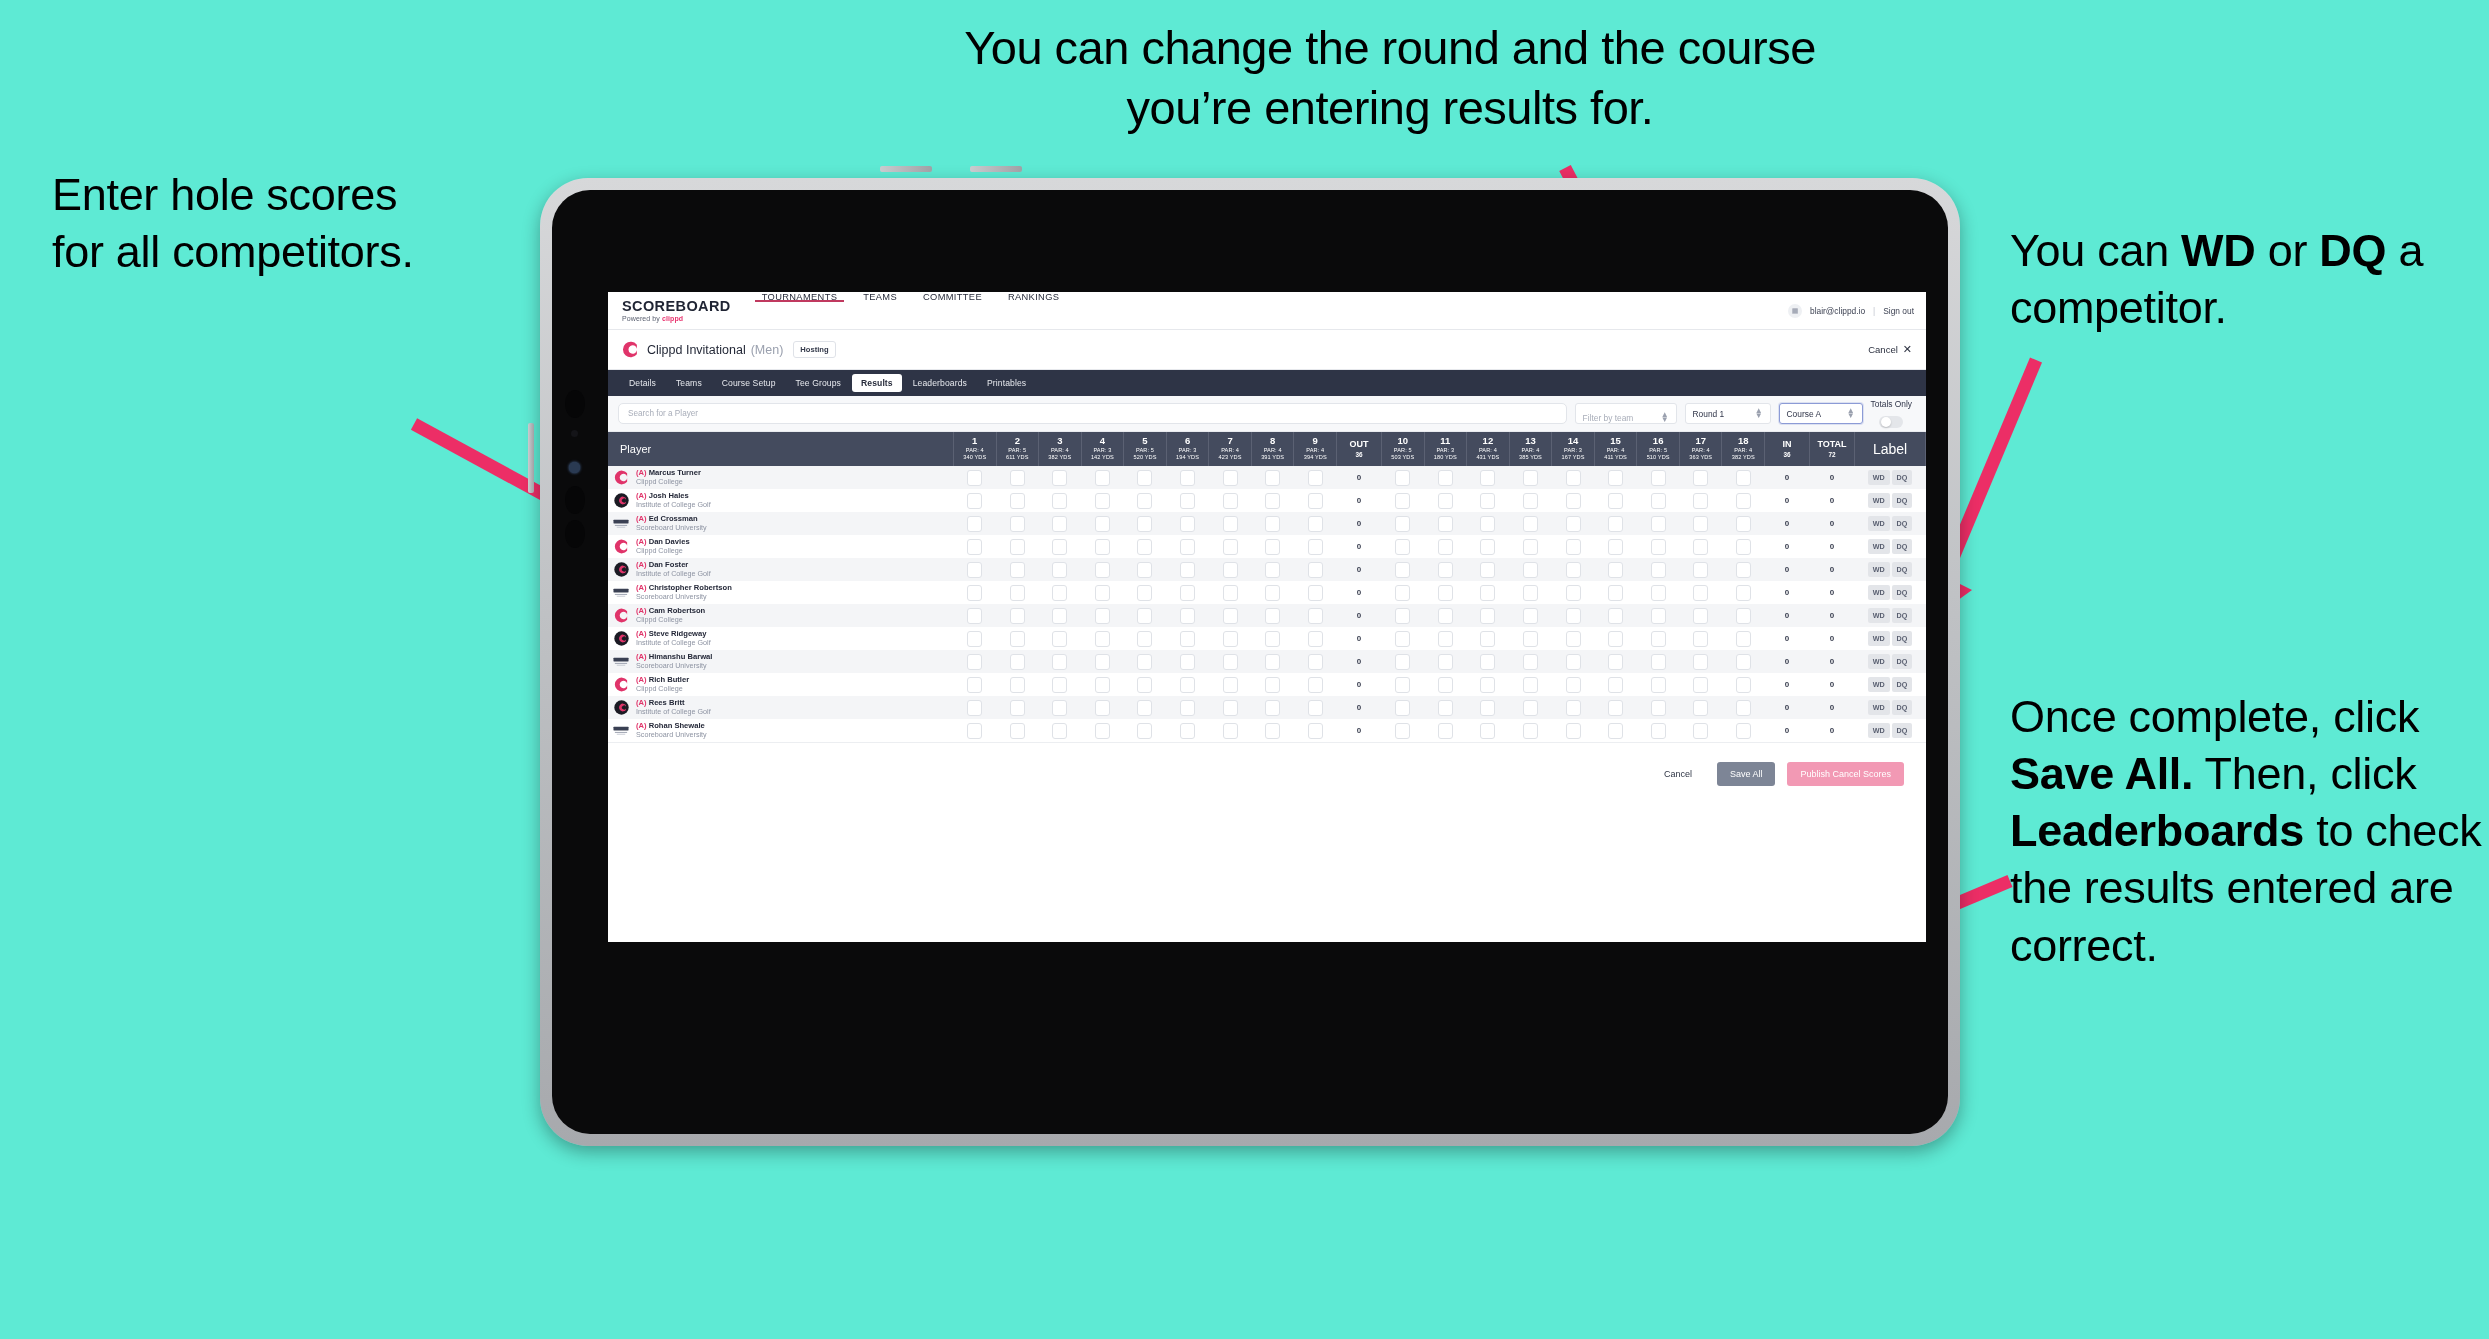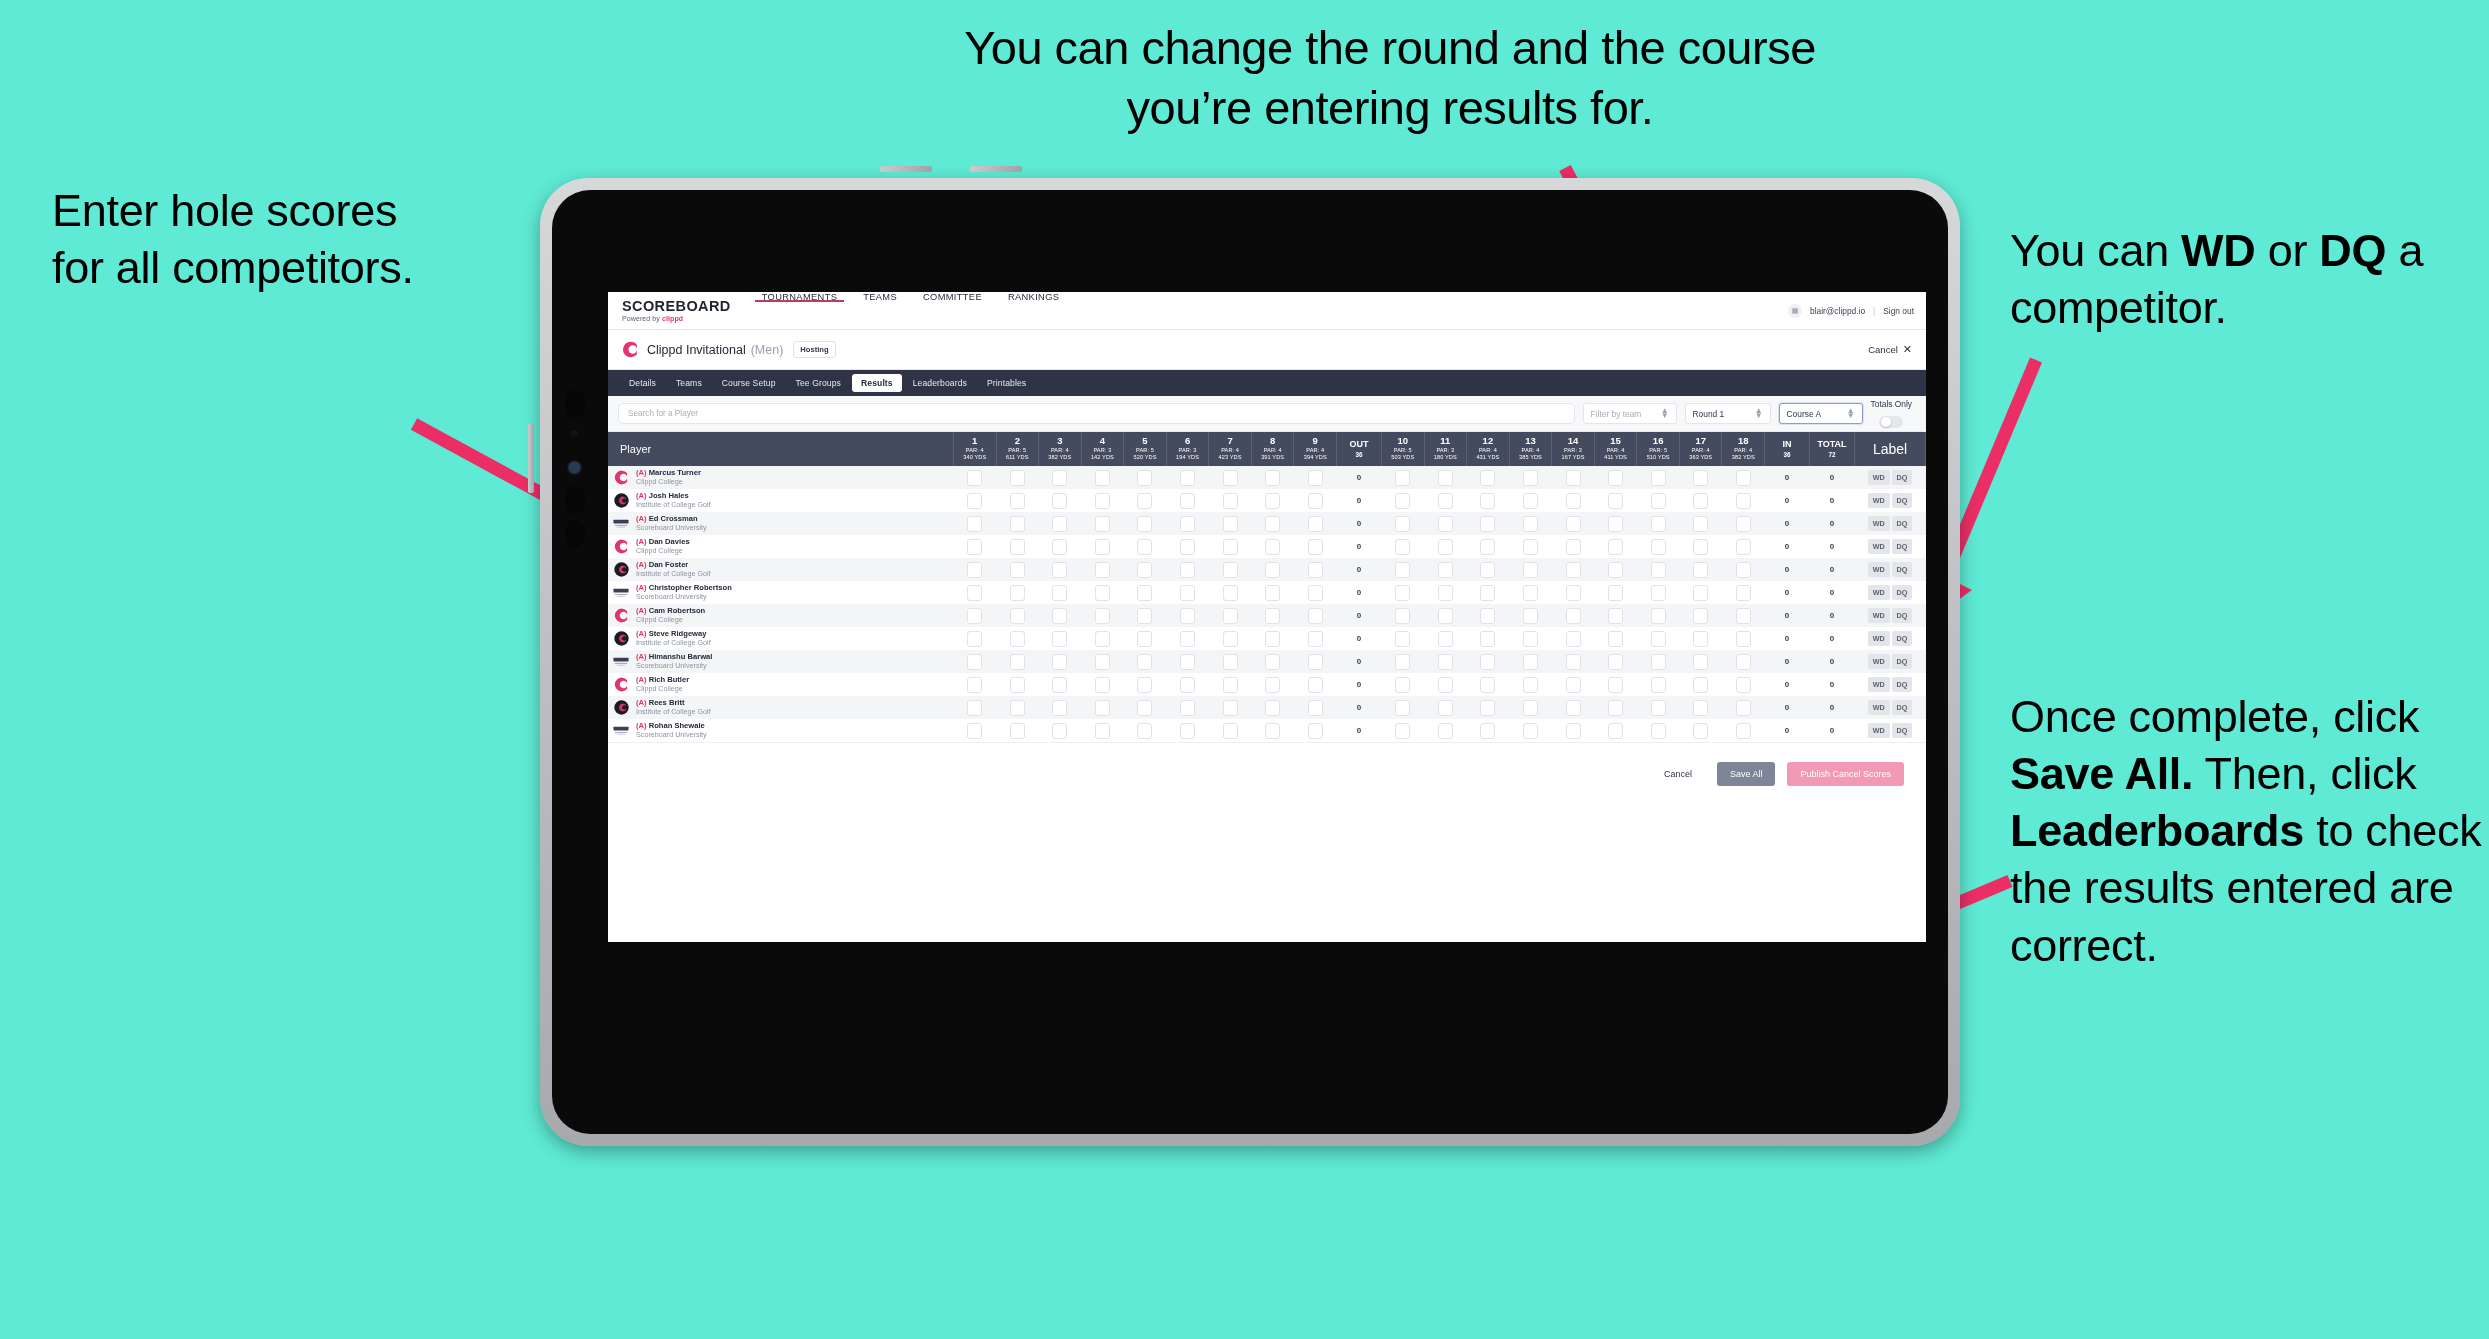--- a/index.html
+++ b/index.html
@@ -18,7 +18,7 @@
   }
   .anno b { font-weight: bold; }
   #anno-top   { left: 910px; top: 18px;  width: 960px; font-size: 47px; text-align: center; letter-spacing:-0.5px;}
-  #anno-left  { left: 52px;  top: 182px; width: 380px; font-size: 45px; }
+  #anno-left  { left: 52px;  top: 166px; width: 380px; font-size: 45px; }
   #anno-wd    { left: 2010px; top: 222px; width: 470px; font-size: 45px; }
   #anno-save  { left: 2010px; top: 688px; width: 490px; font-size: 45px; }
 

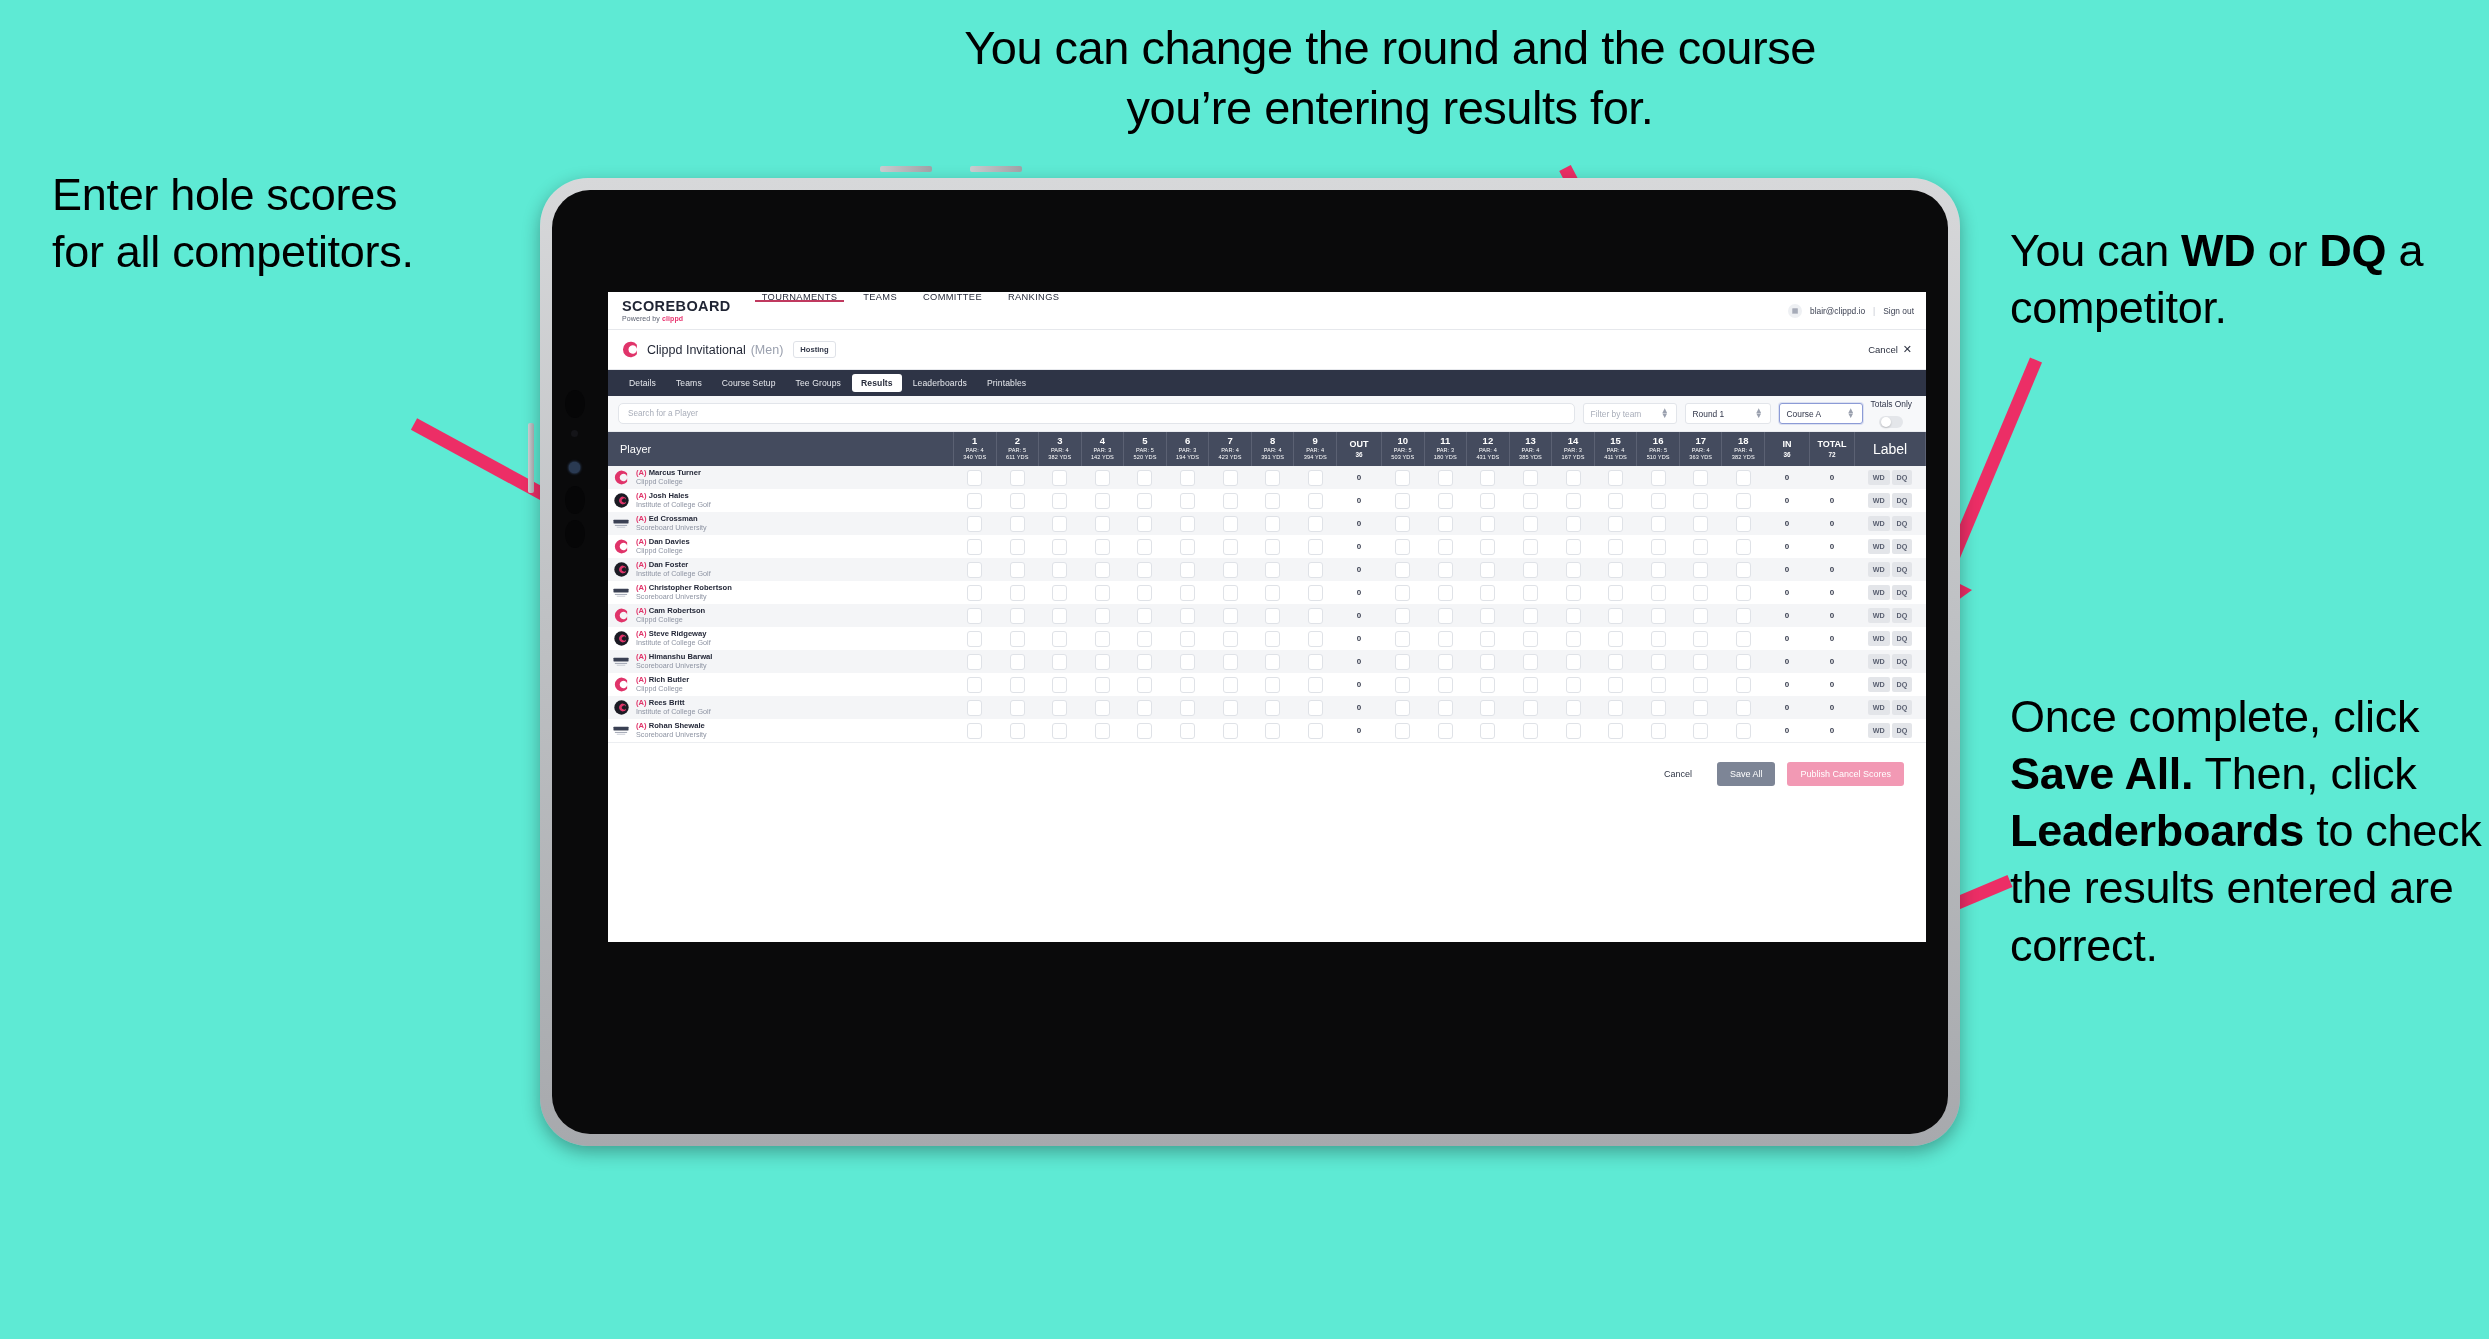--- a/index.html
+++ b/index.html
@@ -102,7 +102,7 @@
   .selectbox.muted { color:#a8adb9; }
   .selectbox.focus { border:1px solid #8c9bd6; box-shadow:0 0 0 1px rgba(140,155,214,.25); }
   .sel-caret { color:#9aa0ae; font-size:8px; line-height:.8; display:flex; flex-direction:column;}
-  #sel-team { width: 94px; }
+  #sel-team { width: 102px; align-items: flex-end; }
   #sel-round { width: 86px; }
   #sel-course { width: 84px; }
   .toggle-wrap { display:flex; align-items:center; gap:7px; padding-right:4px;flex-direction:column;}

